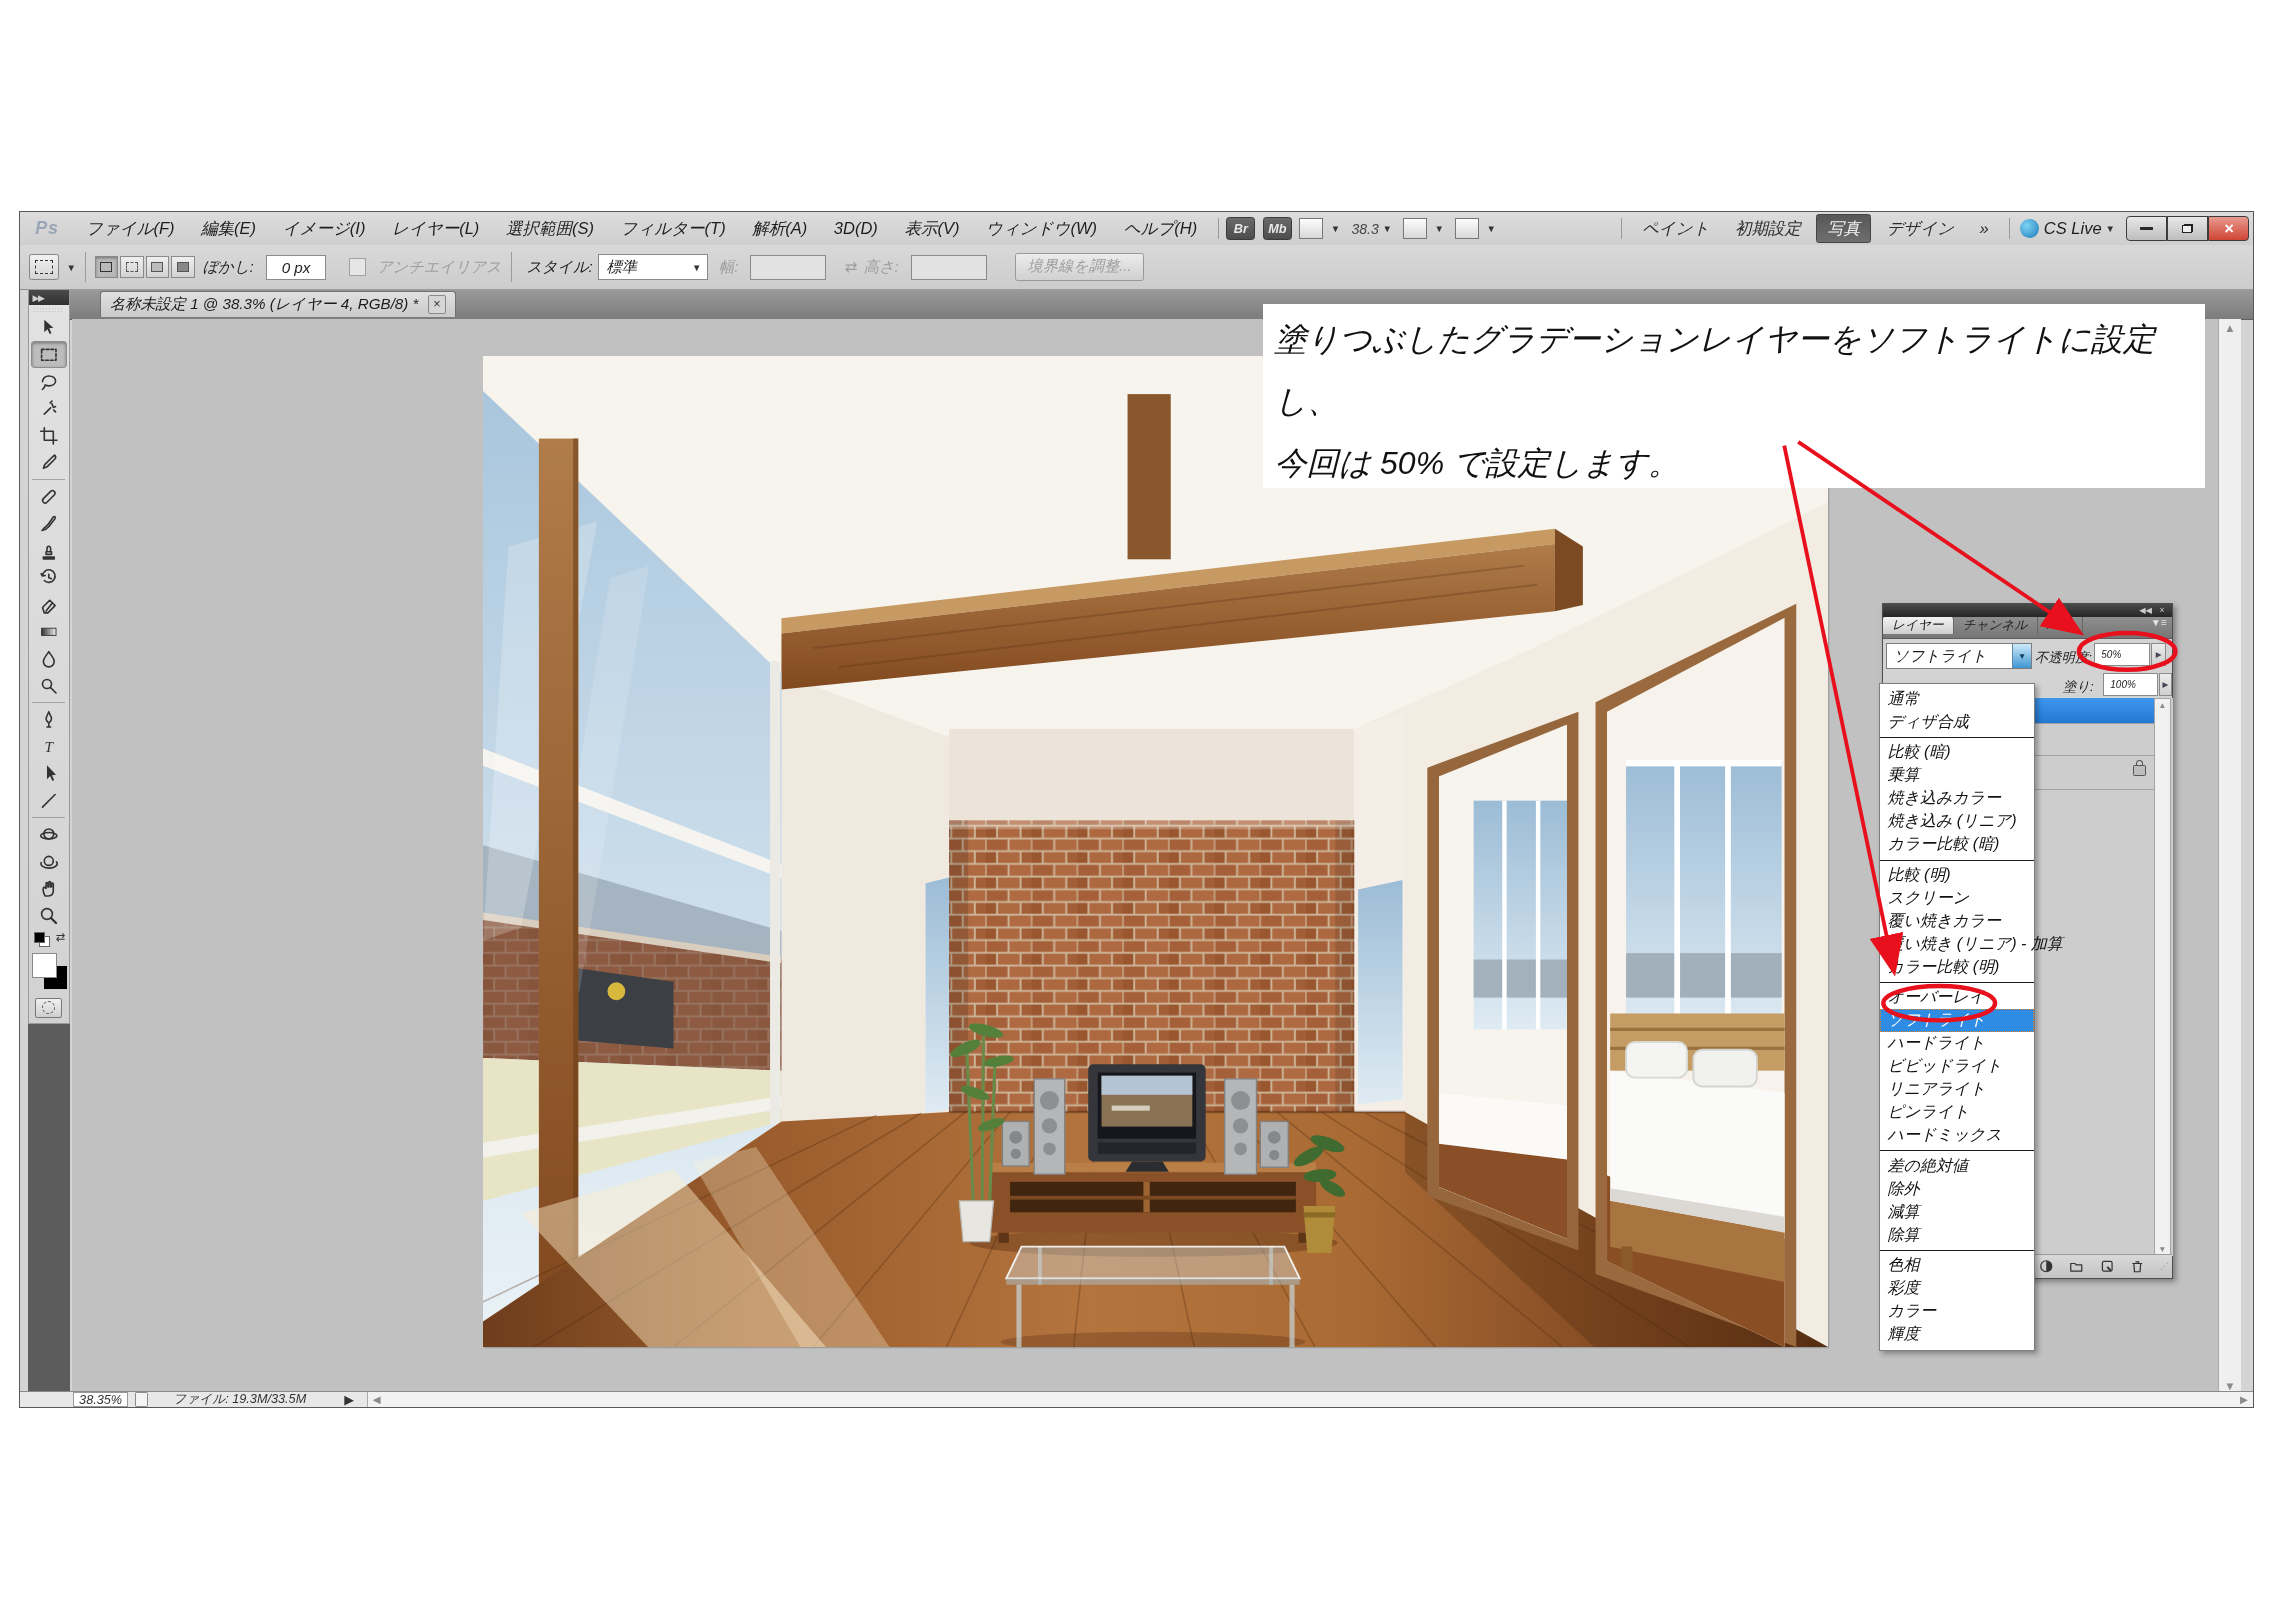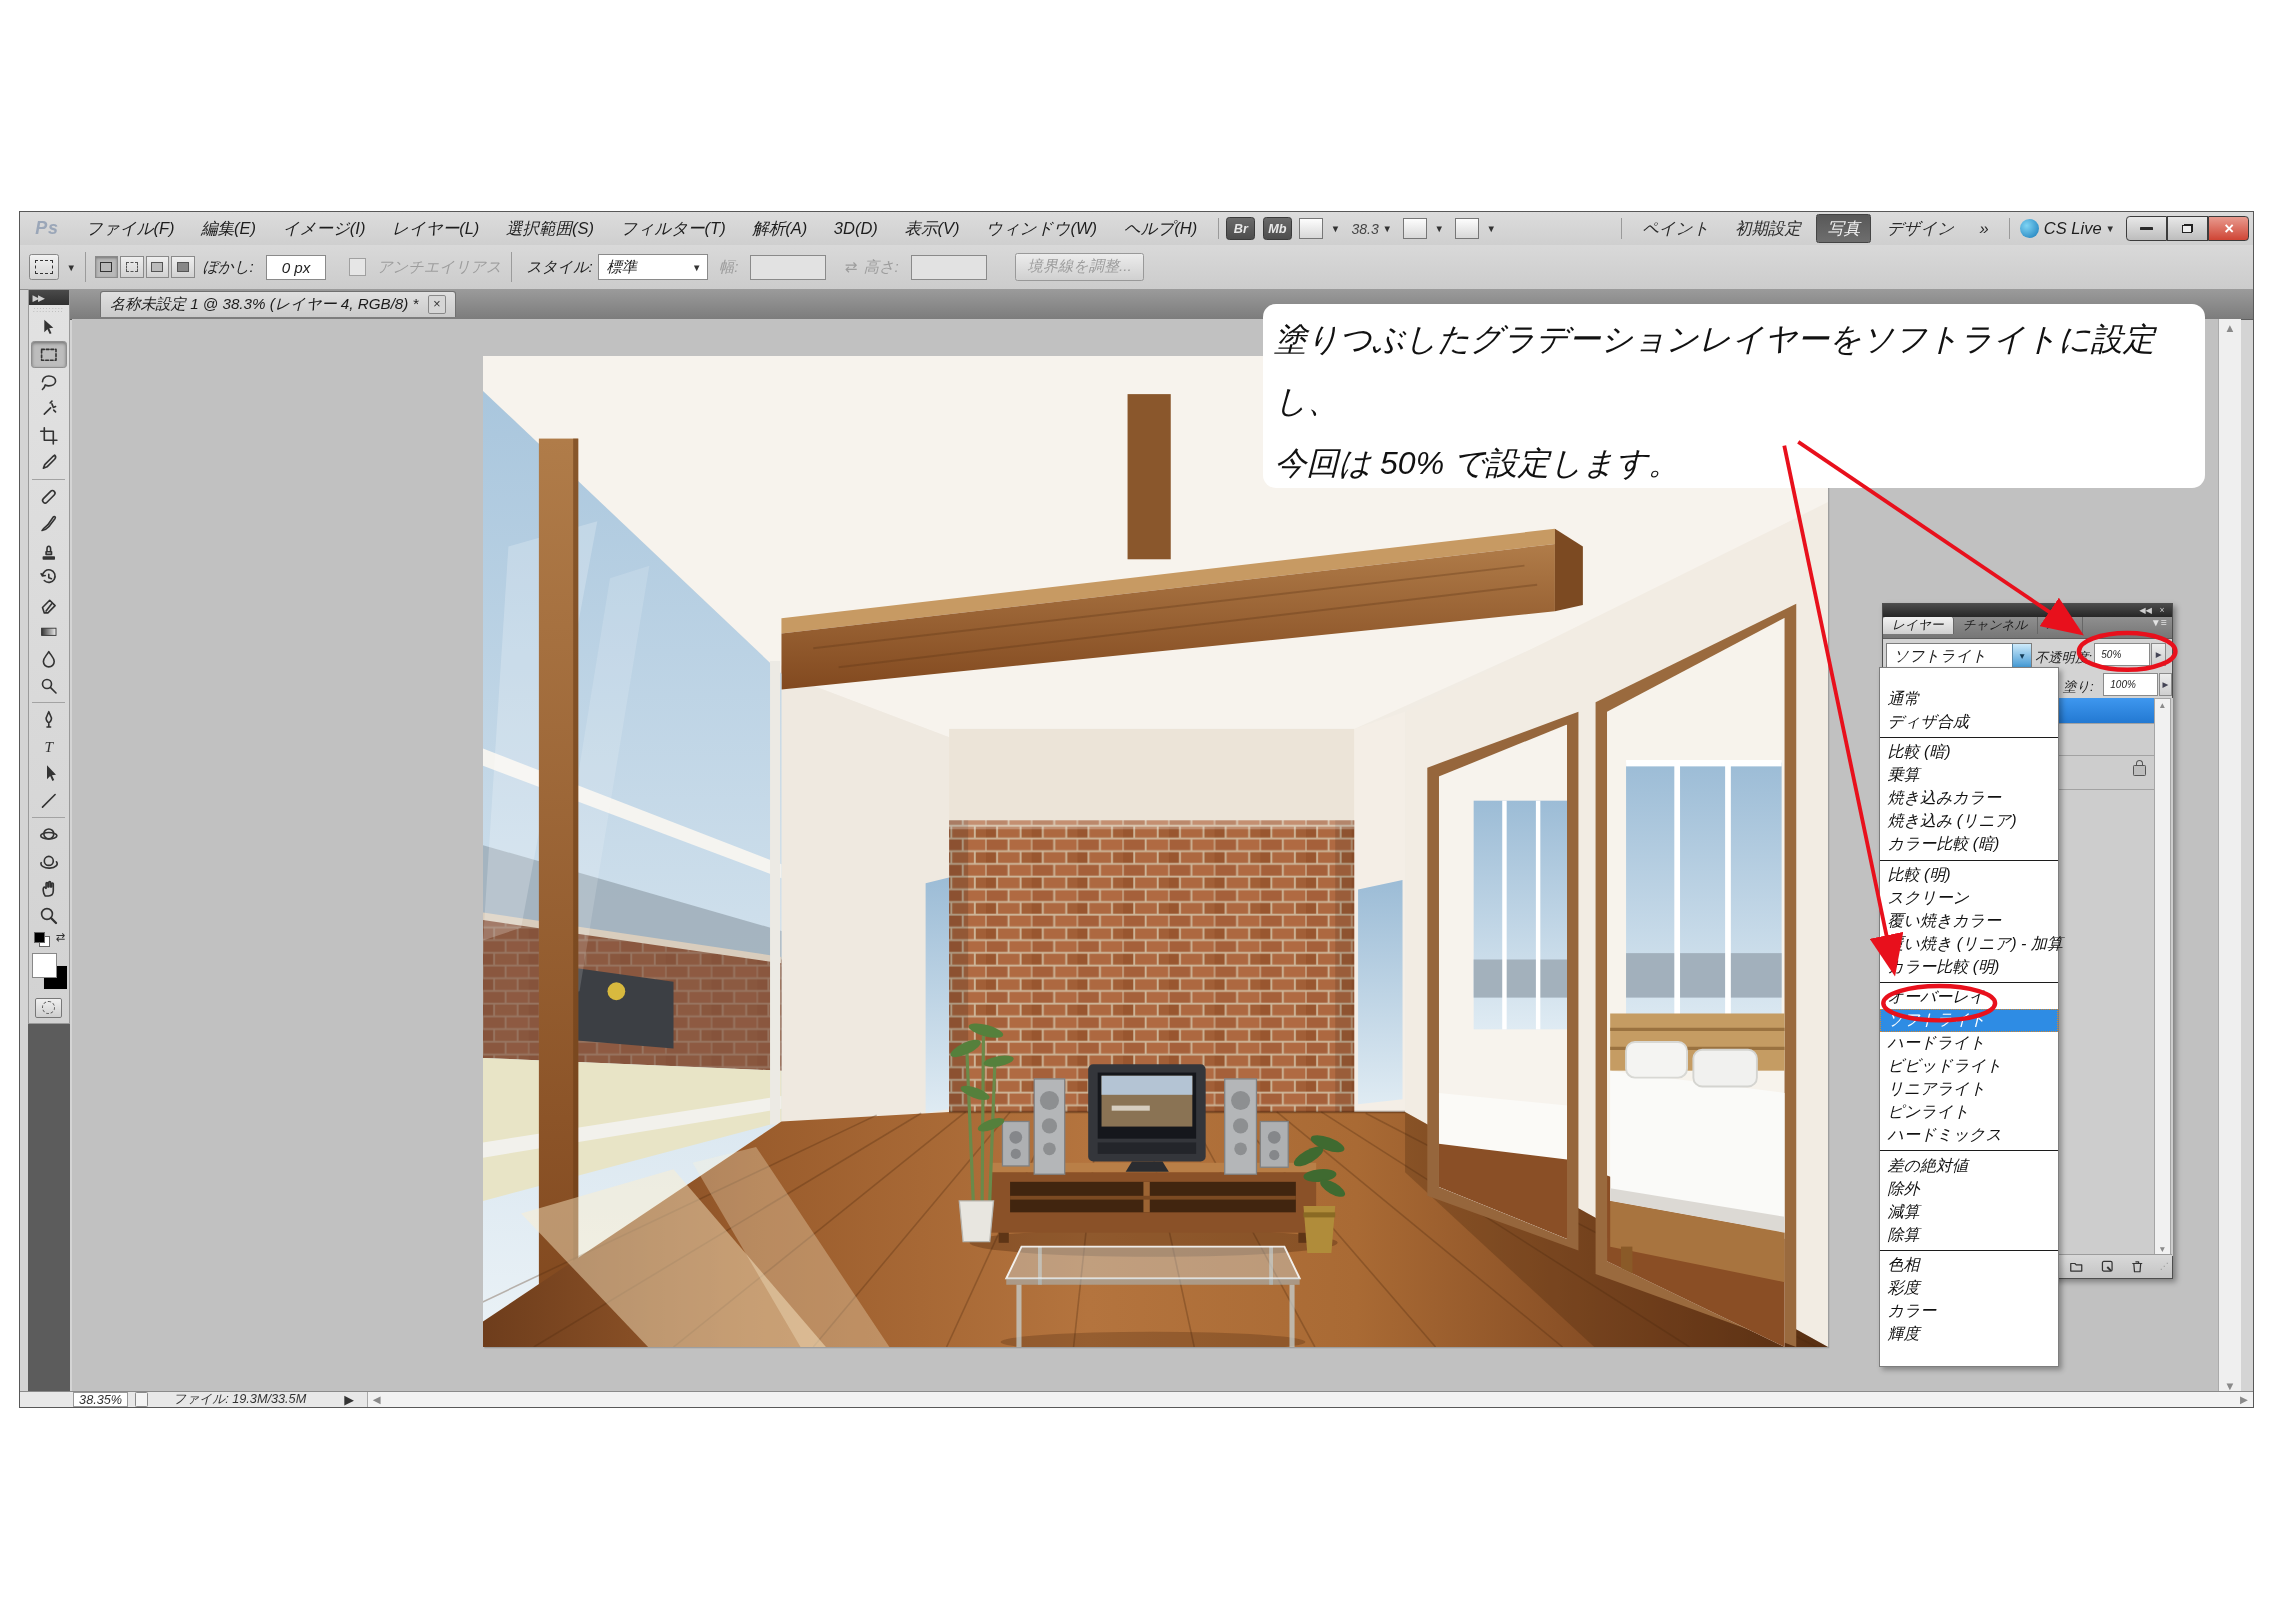--- a/index.html
+++ b/index.html
@@ -139,7 +139,7 @@
   .bm-sep{border-top:1.3px solid #1c1c1c;margin:3.2px 0;}
   
   .annotation{position:absolute;left:1243px;top:92px;width:942px;height:184px;background:#ffffff;
-              font-size:32px;color:#111;line-height:62px;padding:3.8px 0 0 11.4px;box-sizing:border-box;border-radius:13px;}
+              font-size:32px;color:#111;line-height:62px;padding:3.8px 0 0 11.4px;box-sizing:border-box;}
   
   .overlay{position:absolute;left:0;top:0;width:2235px;height:1197px;pointer-events:none;z-index:50;}
   .panel,.blend-list{z-index:20;}

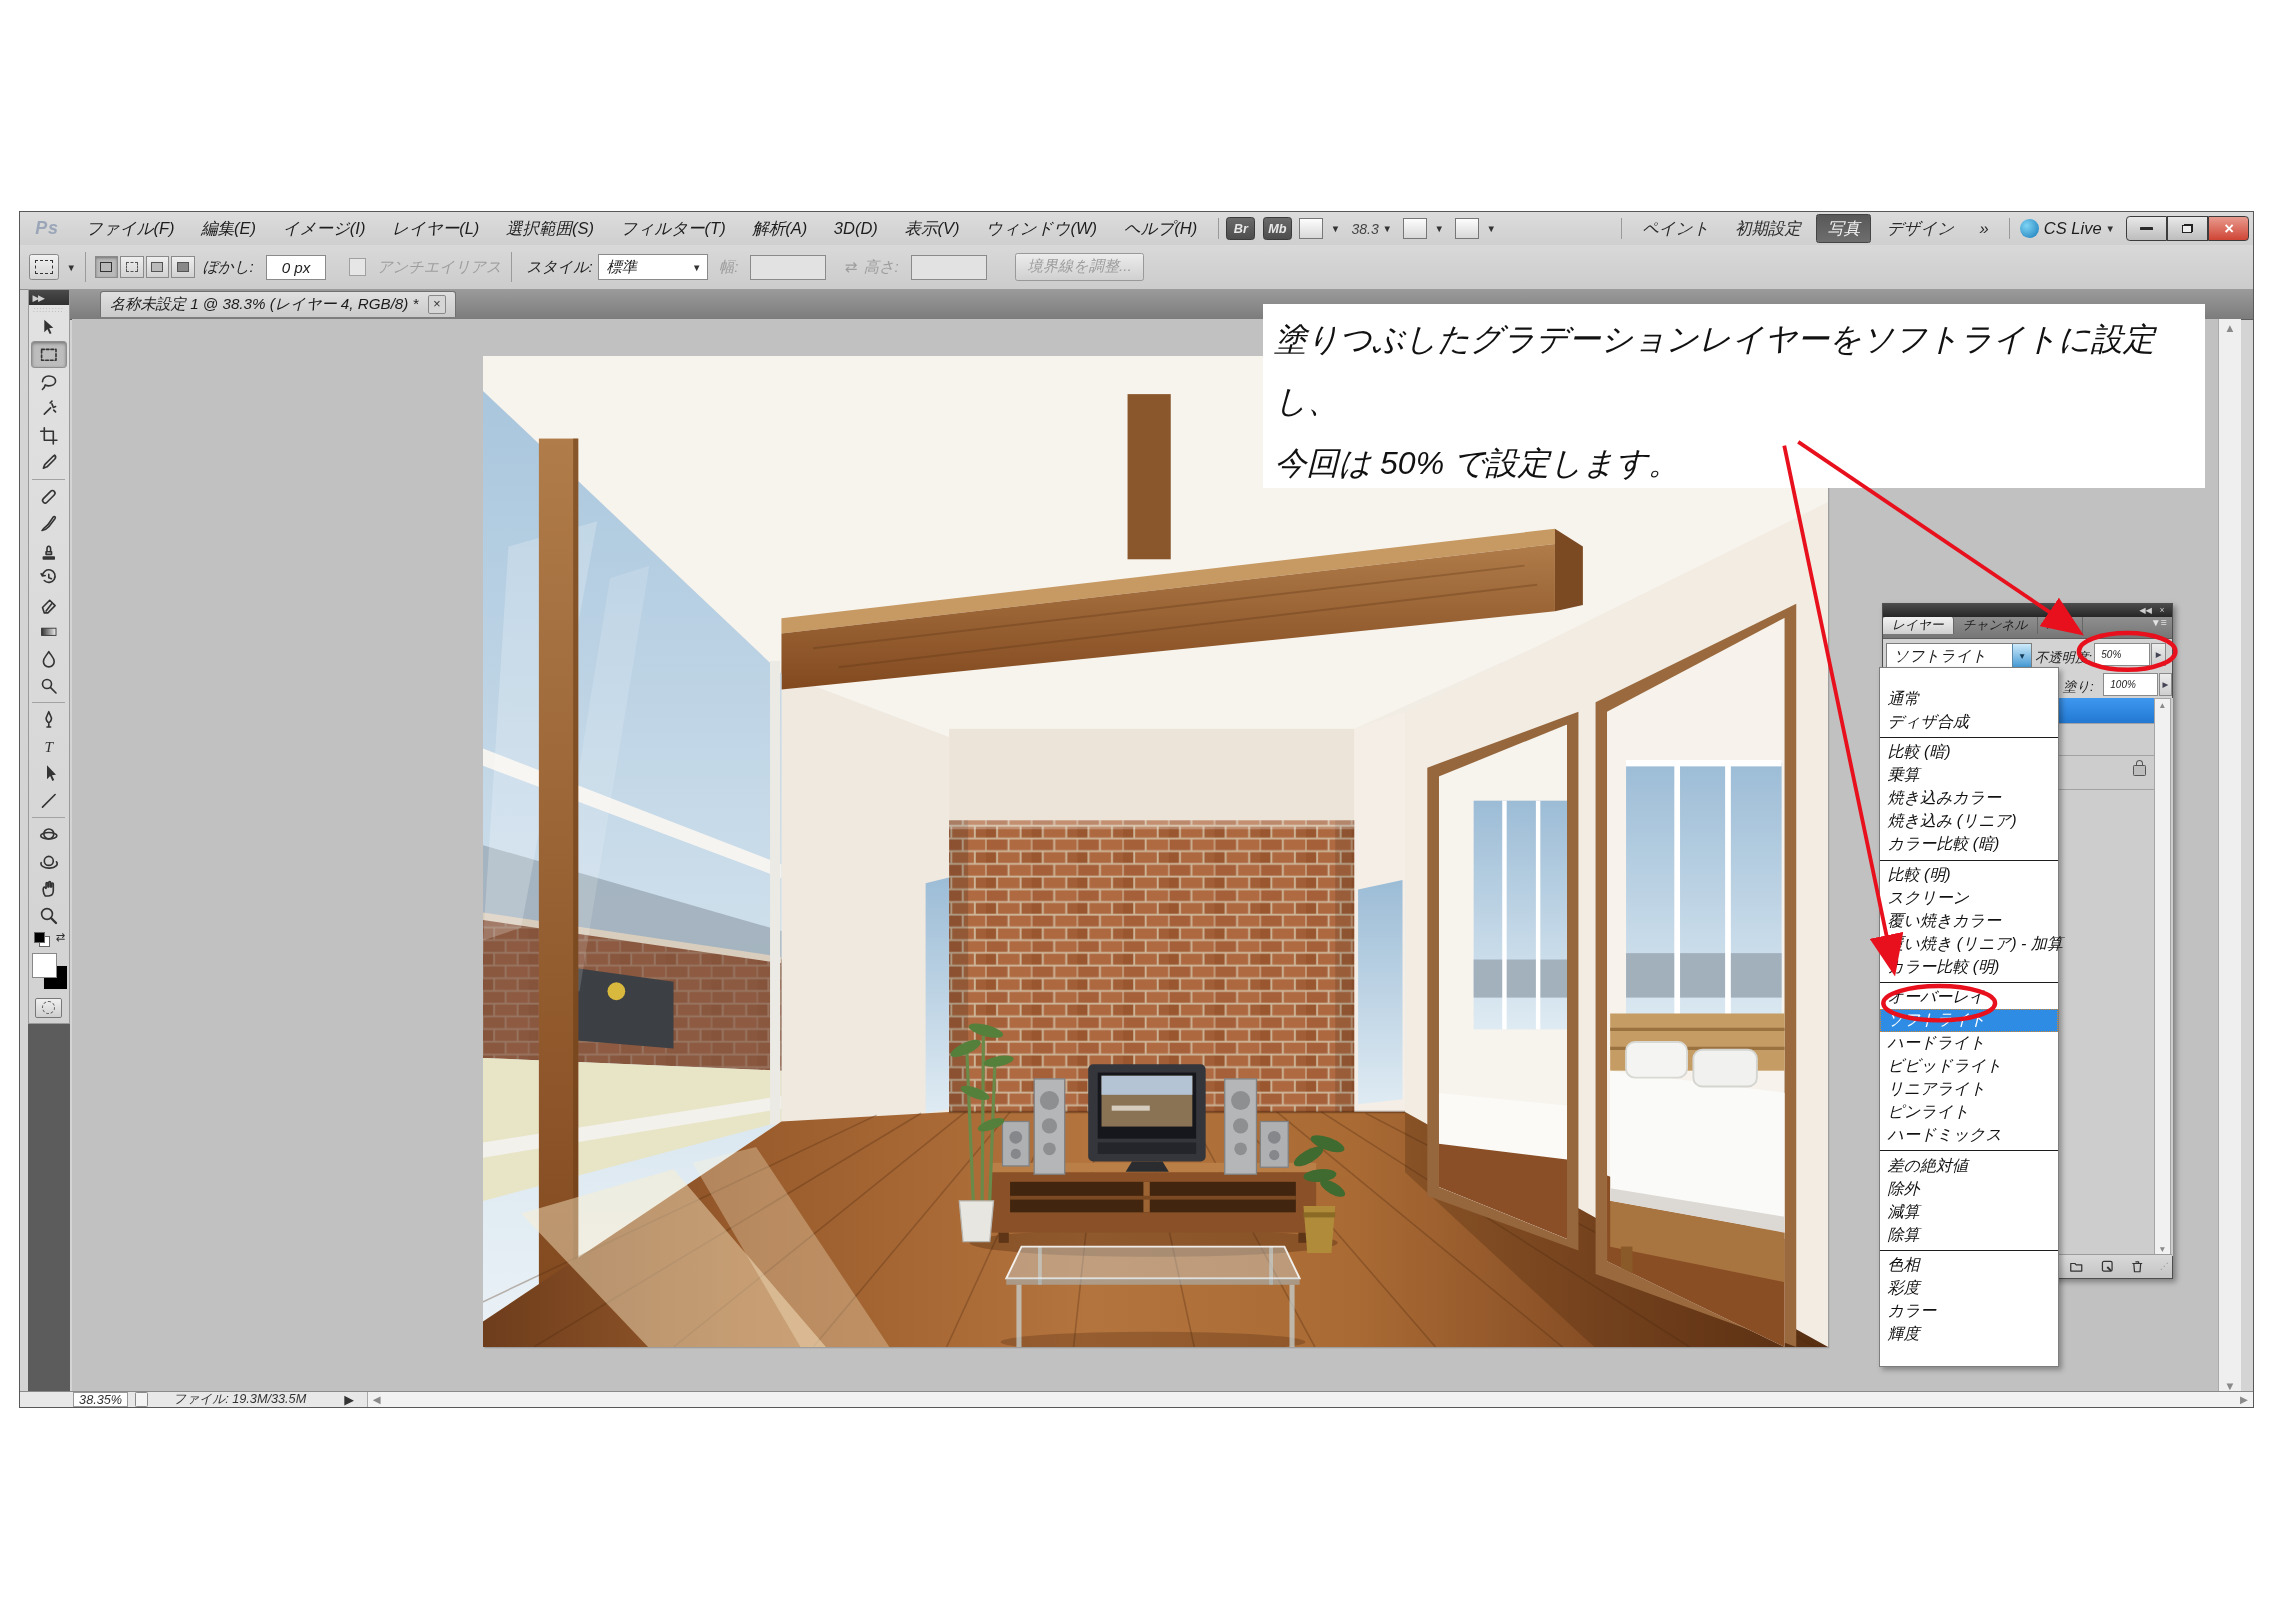--- a/index.html
+++ b/index.html
@@ -132,8 +132,8 @@
   .pb-ico{margin-right:14px;display:flex;align-items:center;}
   .pb-grip{margin-right:3.8px;color:#9a9a9a;font-size:9px;letter-spacing:-0.6px;}
   
-  .blend-list{position:absolute;left:1859px;top:455px;width:180px;background:#ffffff;border:0.6px solid #7e7e7e;
-              box-shadow:2.5px 3.2px 5.1px rgba(0,0,0,.3);padding:20px 0;box-sizing:border-box;font-size:16px;color:#111;}
+  .blend-list{position:absolute;left:1859px;top:471px;width:156px;background:#ffffff;border:0.6px solid #7e7e7e;
+              box-shadow:2.5px 3.2px 5.1px rgba(0,0,0,.3);padding:4px 0;box-sizing:border-box;font-size:16px;color:#111;}
   .bm-item{height:23px;display:flex;align-items:center;padding-left:7.6px;white-space:nowrap;}
   .bm-item.selected{background:#2e8ce4;color:#fff;outline:1.3px dotted #d9872b;outline-offset:-1.3px;}
   .bm-sep{border-top:1.3px solid #1c1c1c;margin:3.2px 0;}

